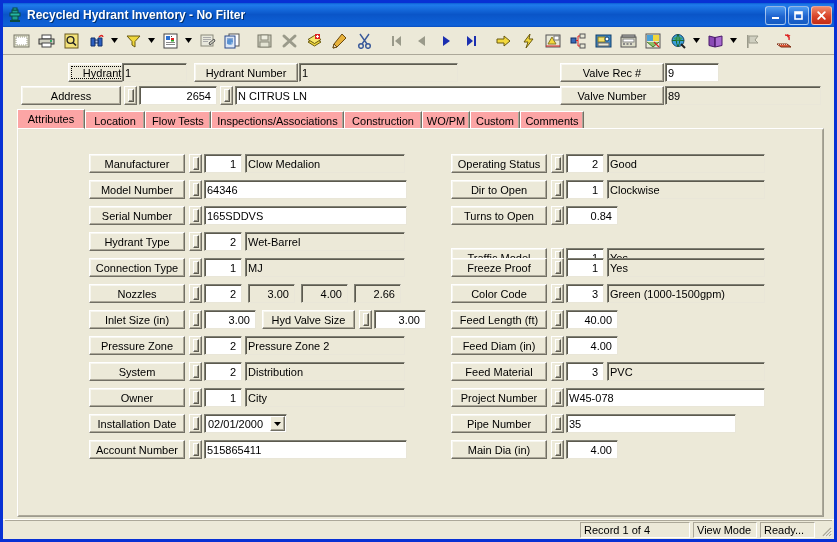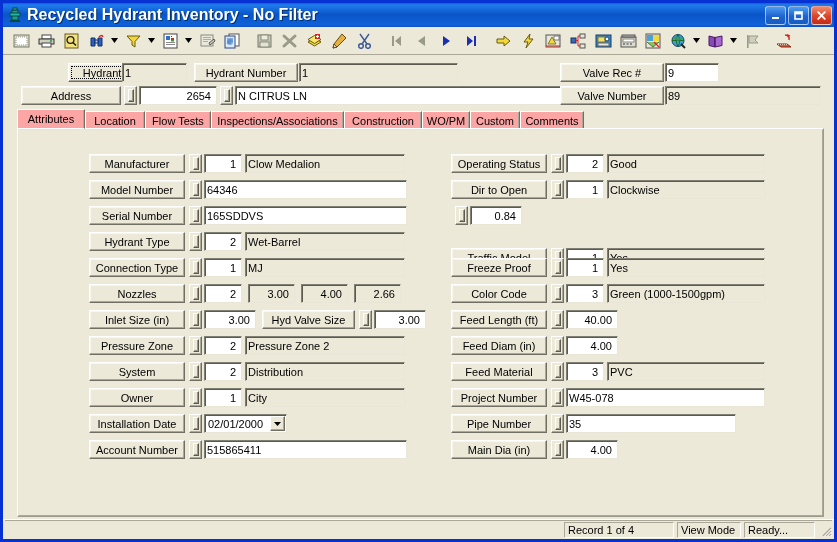--- a/index.html
+++ b/index.html
@@ -28,7 +28,7 @@
     width:16px;height:16px;flex:0 0 16px;margin-right:4px;position:relative;
   }
   .title-text{
-    color:#fff;font-weight:bold;font-size:16px;
+    color:#fff;font-weight:bold;font-size:12px;
     text-shadow:1px 1px 0 #00306b;
     white-space:nowrap;flex:1 1 auto;letter-spacing:0px;
   }

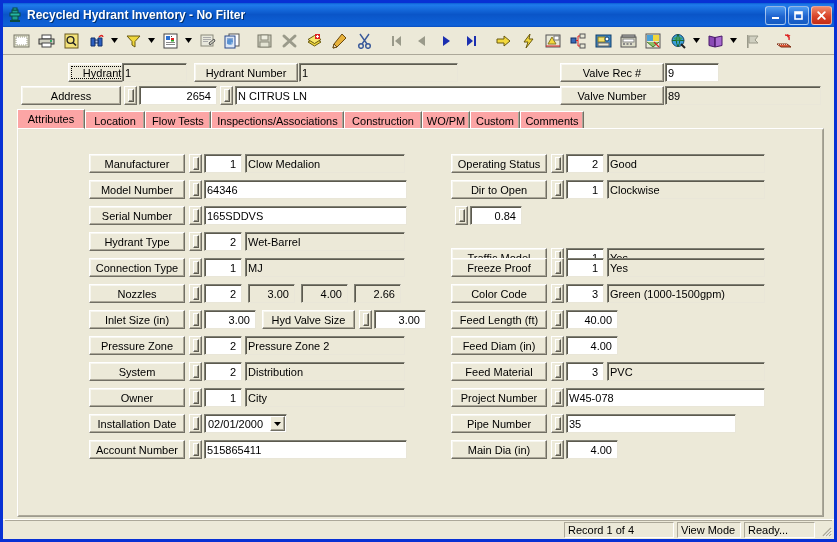--- a/index.html
+++ b/index.html
@@ -671,6 +671,7 @@
         </div>
 
         <div class="row" style="left:432px;top:76px;">
+          <div class="lbl-btn rowlabel">Turns to Open</div>
           <div class="gap"></div>
           <div class="spin">
               <i></i>

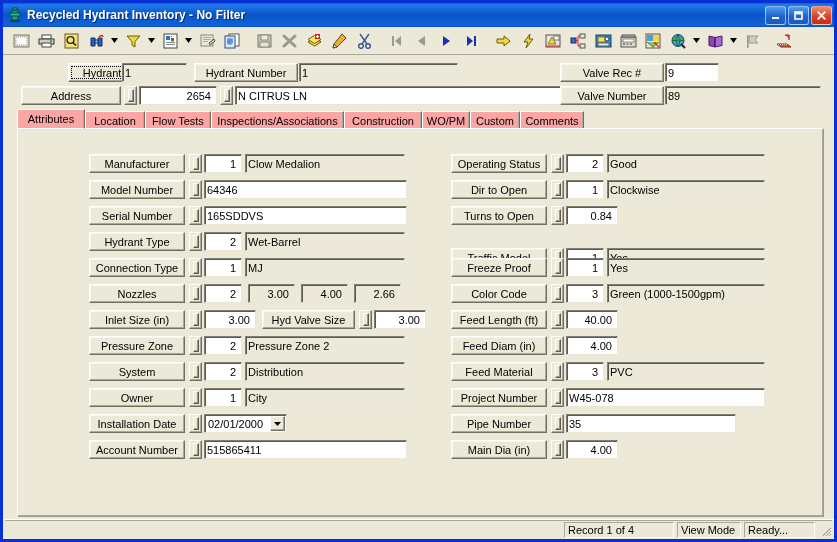--- a/index.html
+++ b/index.html
@@ -771,7 +771,7 @@
       <div class="statusline"></div>
       <div class="spanel" style="width:110px;">Record 1 of 4</div>
       <div class="spanel" style="width:64px;">View Mode</div>
-      <div class="spanel" style="width:71px;">Ready...</div>
+      <div class="spanel" style="width:55px;">Ready...</div>
       <div class="grip">
         <svg width="14" height="14" viewBox="0 0 14 14">
           <path d="M13 5 L5 13 M13 8 L8 13 M13 11 L11 13" stroke="#aca899" stroke-width="1.6"></path>

